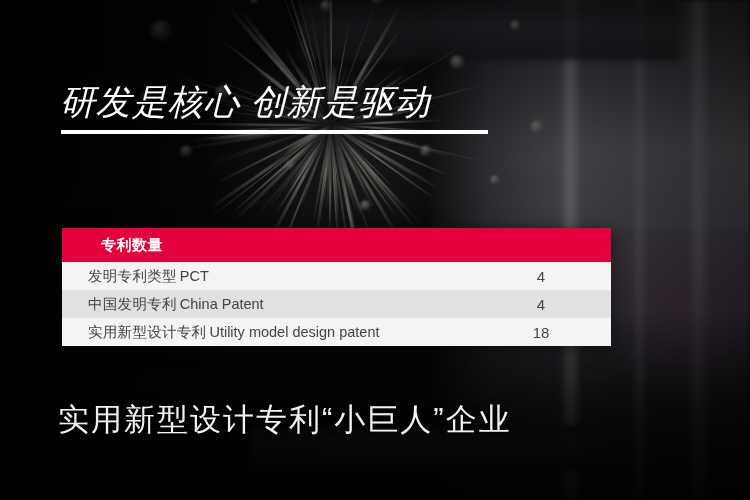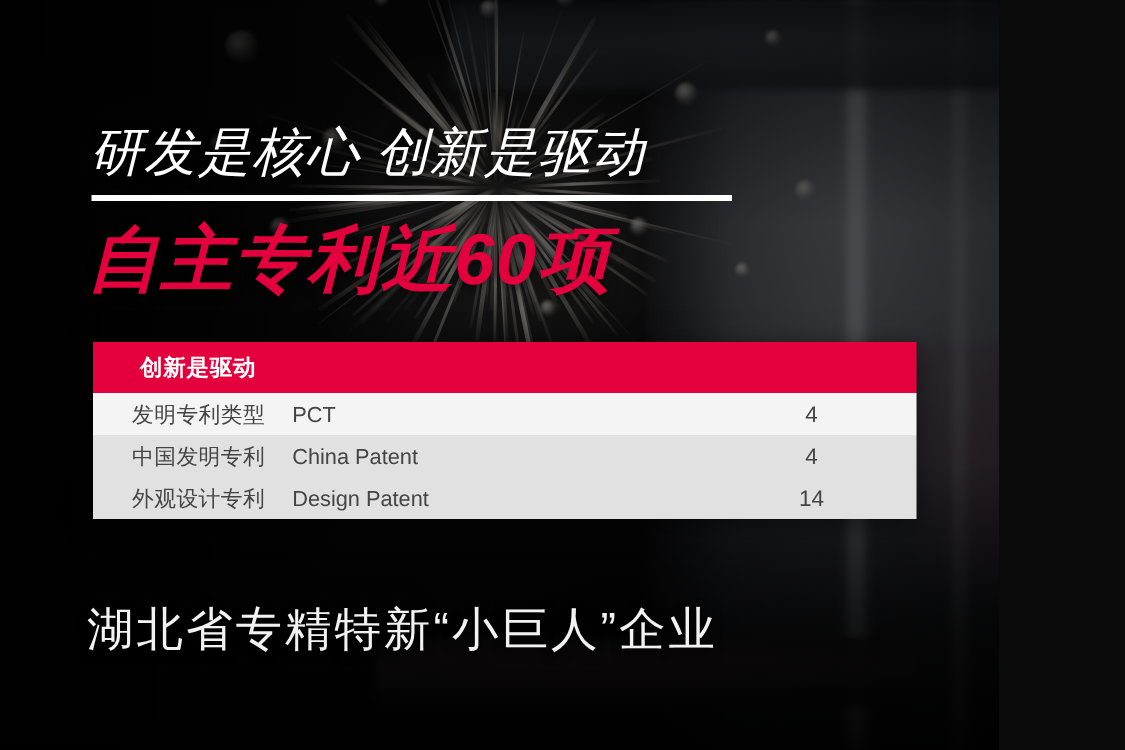--- a/index.html
+++ b/index.html
@@ -14,7 +14,7 @@
   
   .stage {
     position:relative;
-    width:666px; height:500px;
+    width:750px; height:500px;
     overflow:hidden;
     background:#080808;
     text-decoration:underline;

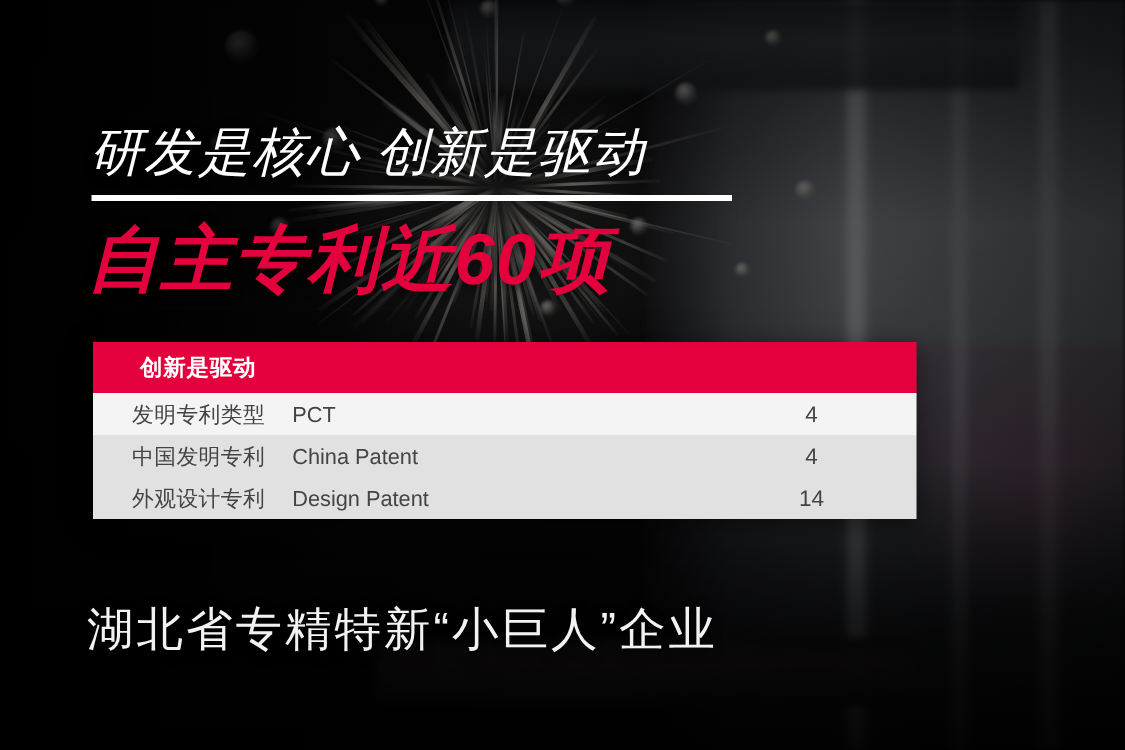--- a/index.html
+++ b/index.html
@@ -357,7 +357,6 @@
 
     <div class="rule"></div>
 
-    <div class="headline-red">自主专利近60项</div>
 
     <div class="table">
 

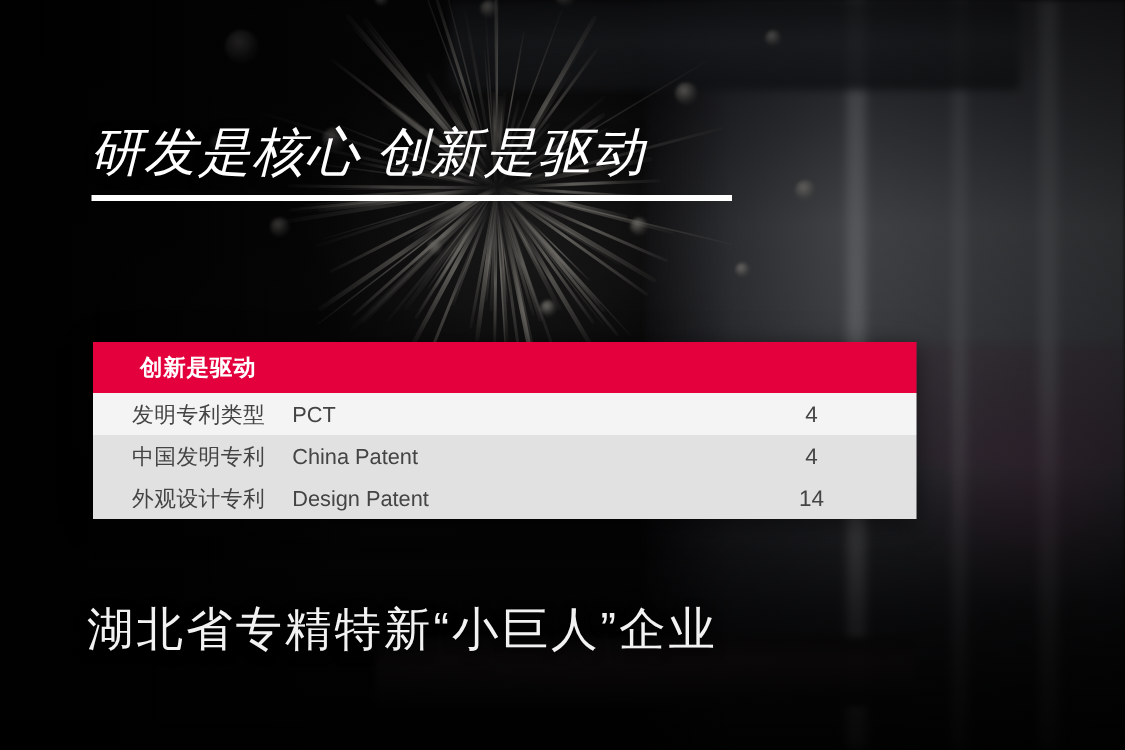--- a/index.html
+++ b/index.html
@@ -361,7 +361,7 @@
     <div class="table">
 
       <div class="thead">
-        <div class="th-count">创新是驱动</div>
+        <div class="th-count">专利数量</div>
       </div>
 
       <div id="tbody">

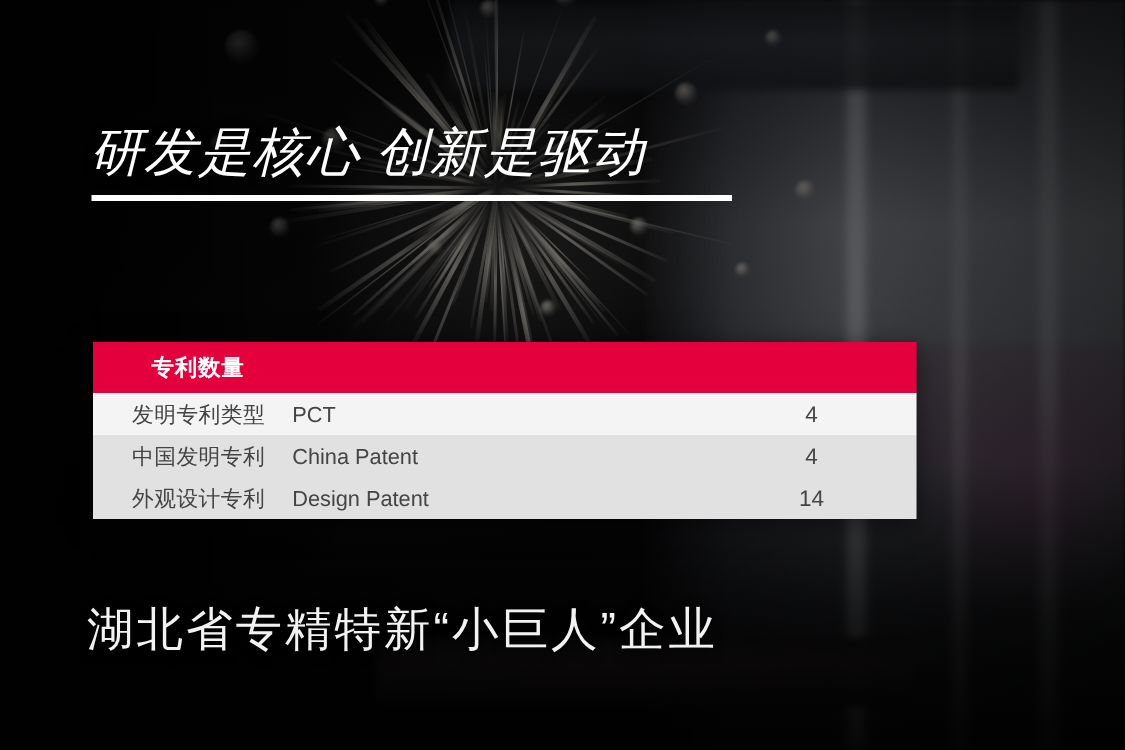--- a/index.html
+++ b/index.html
@@ -171,7 +171,7 @@
     overflow:hidden;
   }
   .td-type .cn { letter-spacing:.3px; }
-  .td-type .en { margin-left:18px; }
+  .td-type .en { margin-left:3px; }
   .td-count {
     width:140px;
     text-align:center;

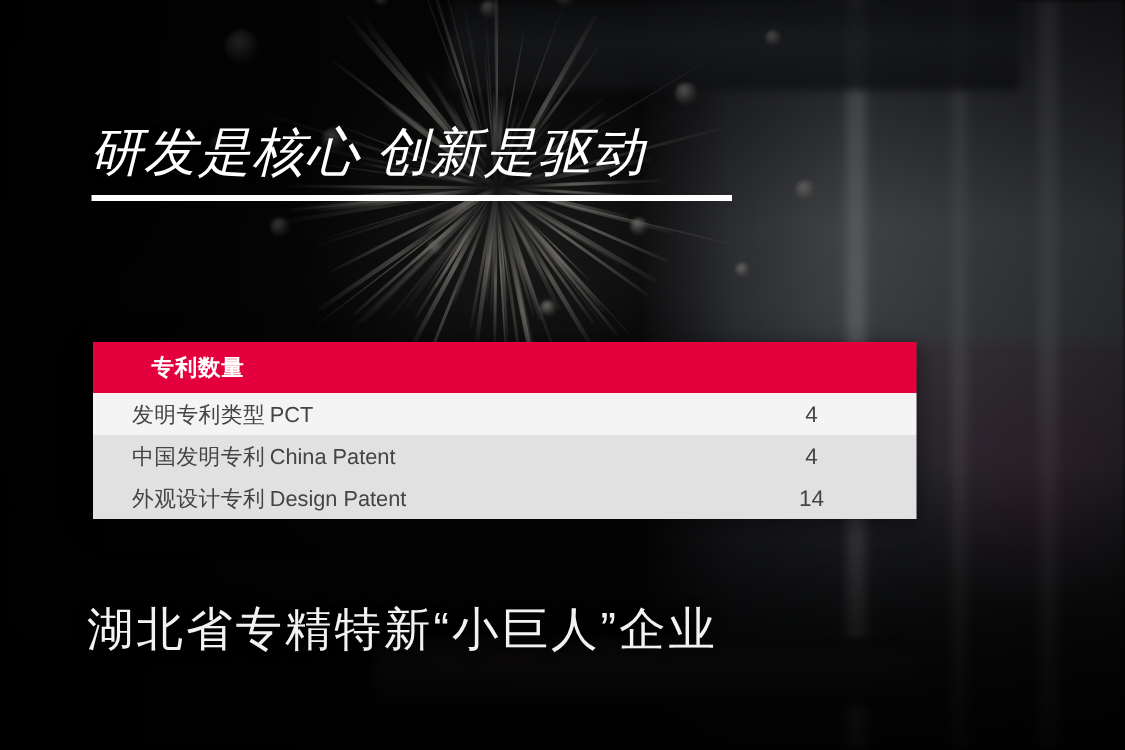--- a/index.html
+++ b/index.html
@@ -373,6 +373,10 @@
             <div class="td-type"><span class="cn">中国发明专利</span><span class="en">China Patent</span></div>
             <div class="td-count">4</div>
           </div>
+          <div class="trow odd">
+            <div class="td-type"><span class="cn">实用新型设计专利</span><span class="en">Utility model design patent</span></div>
+            <div class="td-count">18</div>
+          </div>
           <div class="trow even">
             <div class="td-type"><span class="cn">外观设计专利</span><span class="en">Design Patent</span></div>
             <div class="td-count">14</div>

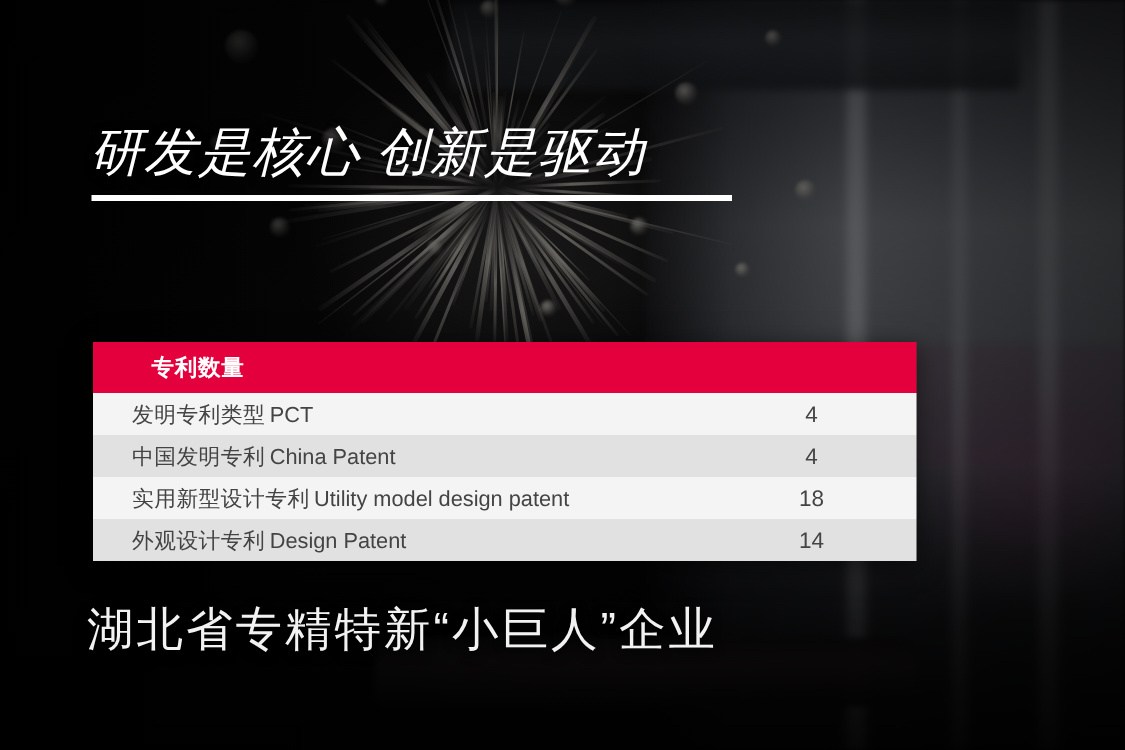--- a/index.html
+++ b/index.html
@@ -377,10 +377,6 @@
             <div class="td-type"><span class="cn">实用新型设计专利</span><span class="en">Utility model design patent</span></div>
             <div class="td-count">18</div>
           </div>
-          <div class="trow even">
-            <div class="td-type"><span class="cn">外观设计专利</span><span class="en">Design Patent</span></div>
-            <div class="td-count">14</div>
-          </div>
         </div>
     </div>
 

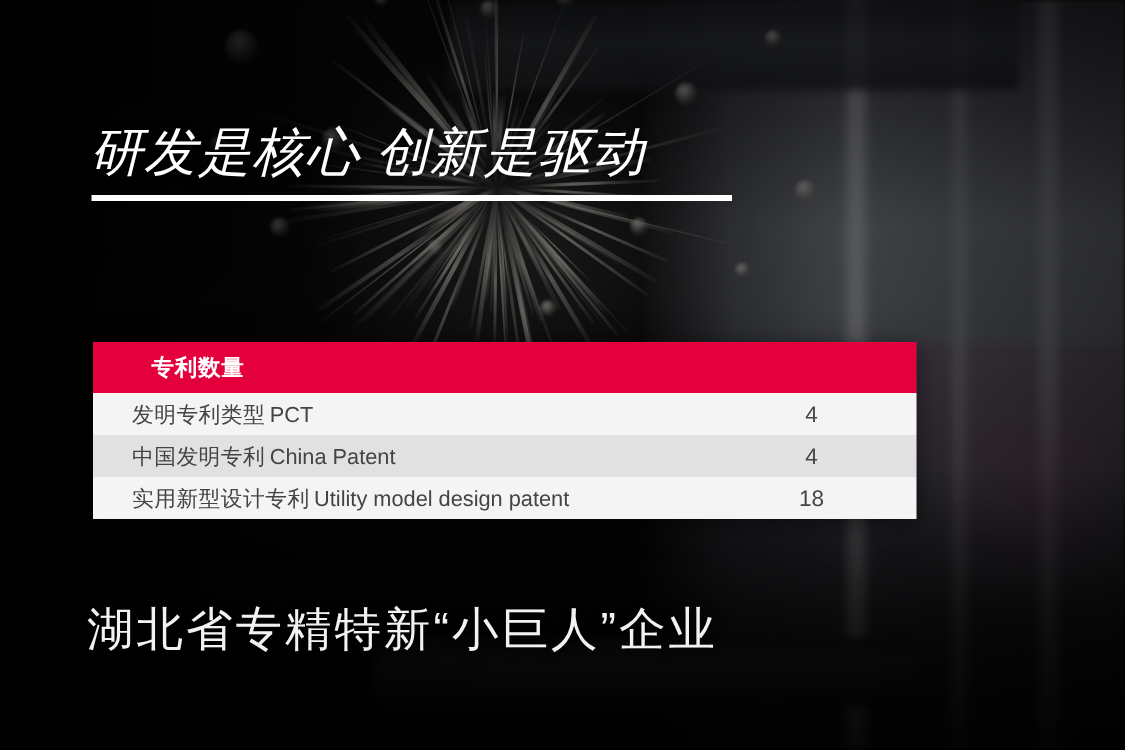--- a/index.html
+++ b/index.html
@@ -380,7 +380,7 @@
         </div>
     </div>
 
-    <div class="caption">湖北省专精特新“小巨人”企业</div>
+    <div class="caption">实用新型设计专利“小巨人”企业</div>
   </div>
 </div>
 

